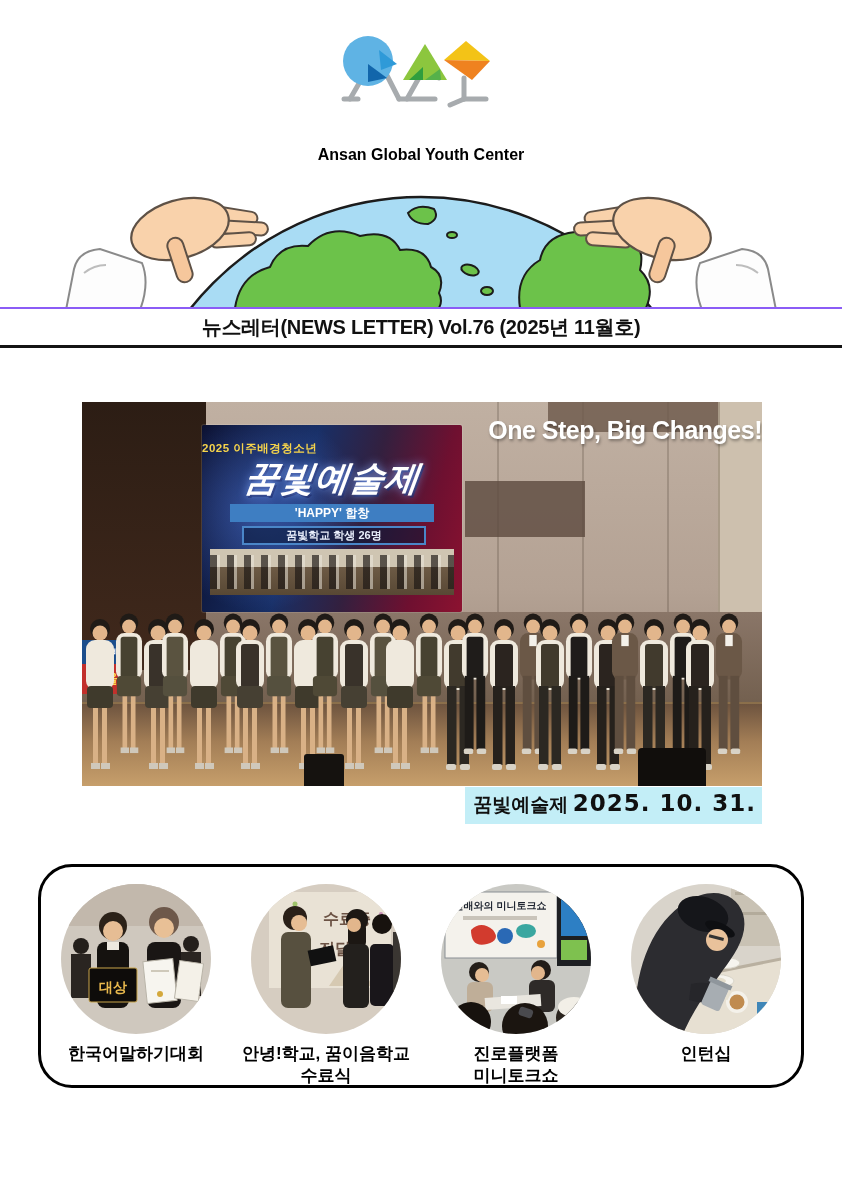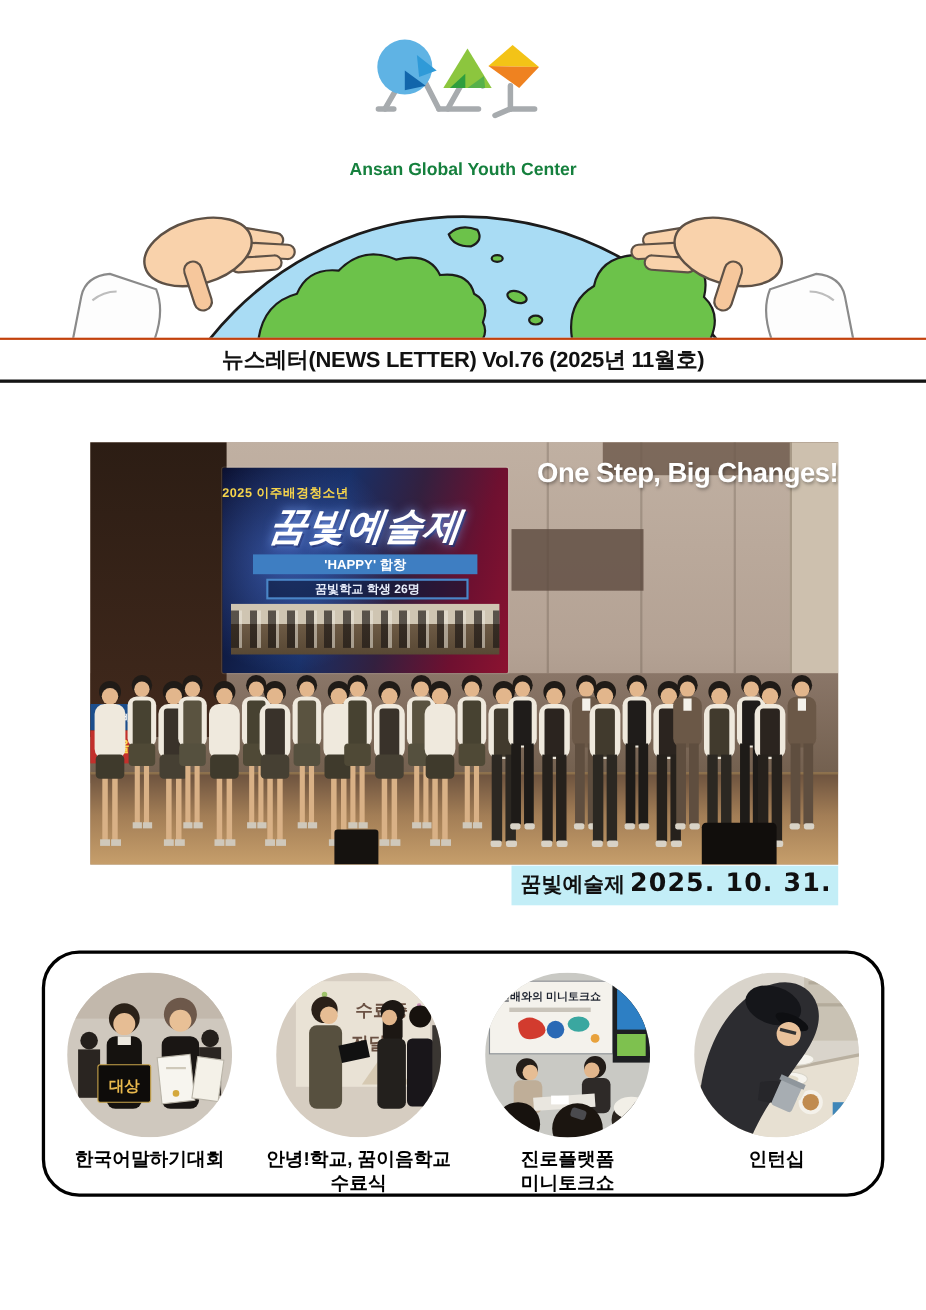--- a/index.html
+++ b/index.html
@@ -10,7 +10,7 @@
   .logo{top:34px;left:50%;transform:translateX(-50%);}
   .h-title{top:104px;left:0;width:842px;text-align:center;font-size:30px;font-weight:800;
            color:#4a4a4a;letter-spacing:1px;}
-  .h-sub{top:146px;left:0;width:842px;text-align:center;font-size:16px;font-weight:700;color:#15803d;}
+  .h-sub{top:146px;left:0;width:842px;text-align:center;font-size:16px;font-weight:700;color:#000000;}
   
   .illu{top:175px;left:0;}
   

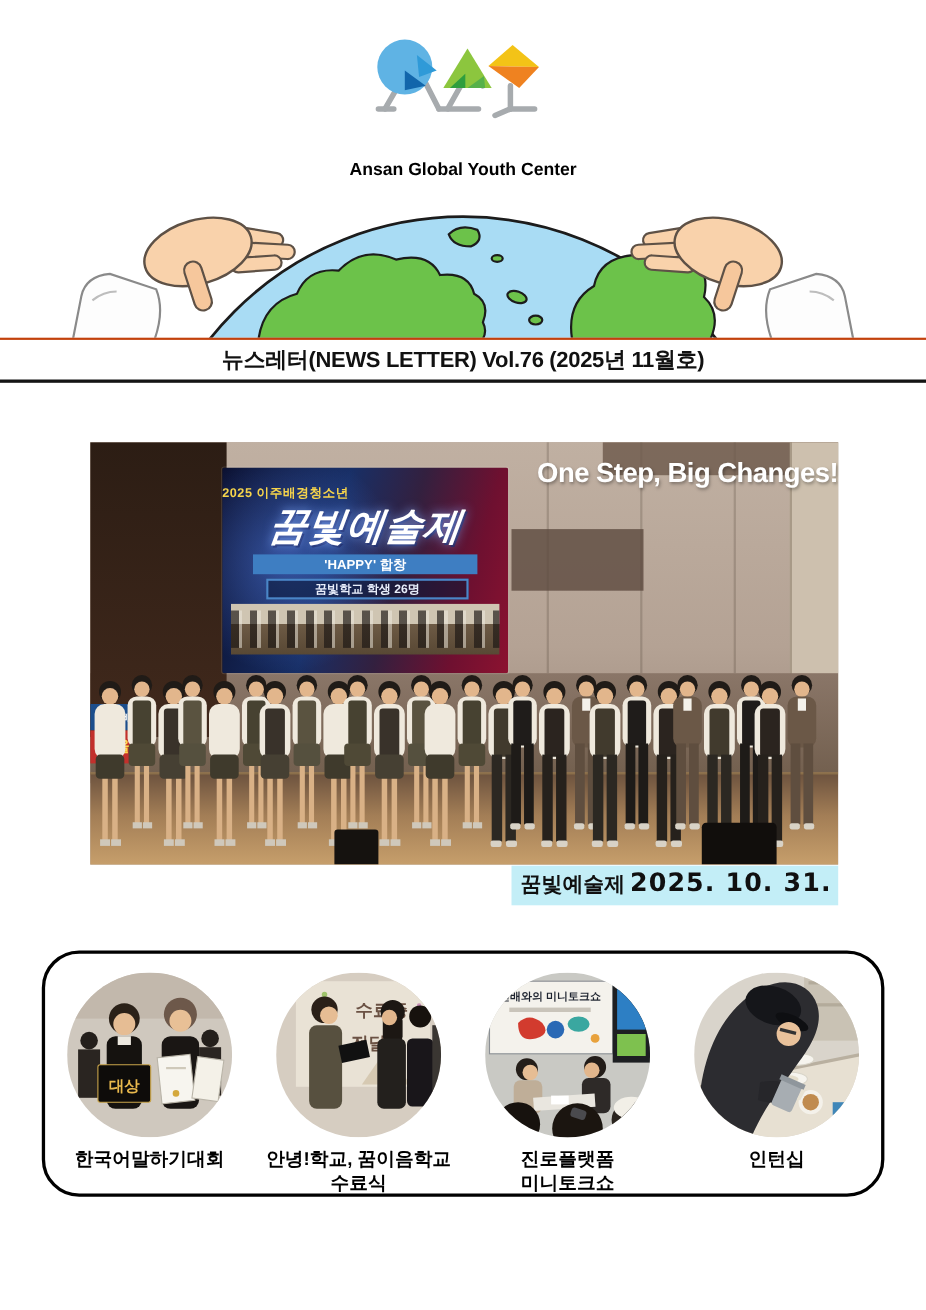--- a/index.html
+++ b/index.html
@@ -14,7 +14,7 @@
   
   .illu{top:175px;left:0;}
   
-  .band{top:307px;left:0;width:842px;height:36px;background:#fff;border-top:2px solid #c2410c;
+  .band{top:307px;left:0;width:842px;height:36px;background:#fff;border-top:2px solid #8b5cf6;
         border-bottom:3px solid #141414;display:flex;align-items:center;justify-content:center;
         font-size:20px;font-weight:600;color:#111;letter-spacing:-0.3px;}
   

